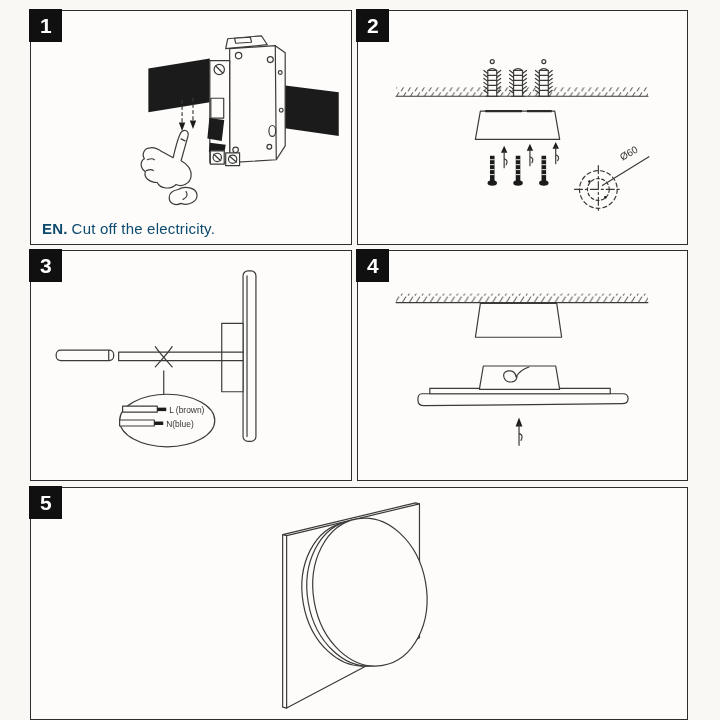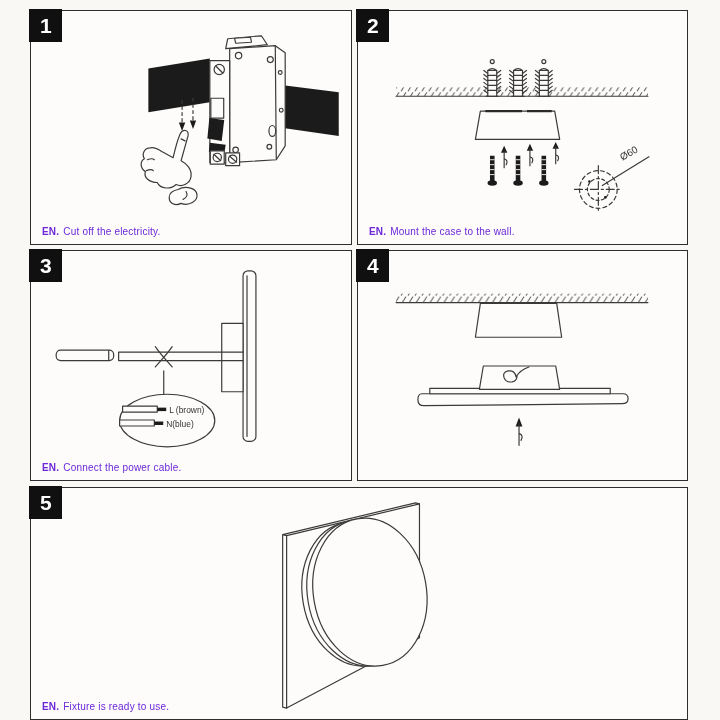--- a/index.html
+++ b/index.html
@@ -25,7 +25,7 @@
   }
   .caption{
     position:absolute;left:11px;bottom:7px;z-index:3;
-    font-size:10px;color:#6d28d9;letter-spacing:.2px;white-space:nowrap;
+    font-size:15px;color:#0c4a6e;letter-spacing:.2px;white-space:nowrap;
   }
   .caption b{margin-right:4px;}
   svg.illus{position:absolute;left:0;top:0;width:100%;height:100%;}

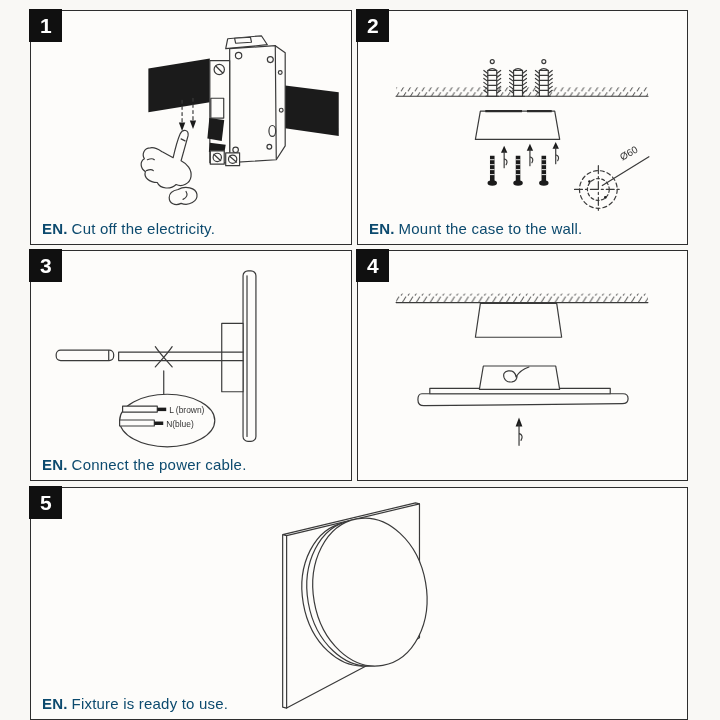--- a/index.html
+++ b/index.html
@@ -152,9 +152,6 @@
         <text x="266" y="151" font-size="10" transform="rotate(-29 266 151)">Ø60</text>
       </g>
     </svg>
-    <div class="caption">
-      <b>EN.</b><span>Mount the case to the wall.</span>
-    </div>
   </div>
 
   <div class="panel" id="p3">

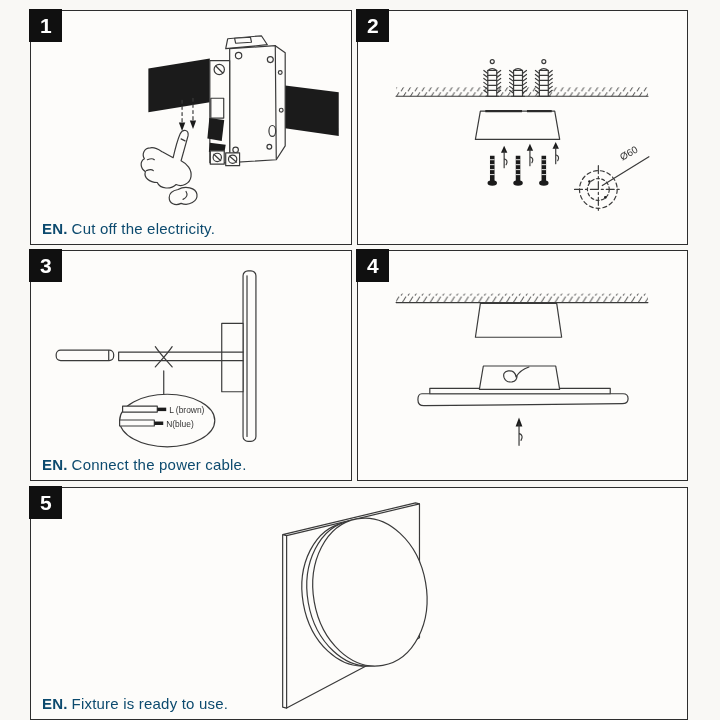--- a/index.html
+++ b/index.html
@@ -179,9 +179,6 @@
         <text x="136" y="177.5" font-size="8.5">N(blue)</text>
       </g>
     </svg>
-    <div class="caption">
-      <b>EN.</b><span>Connect the power cable.</span>
-    </div>
   </div>
 
   <div class="panel" id="p4">

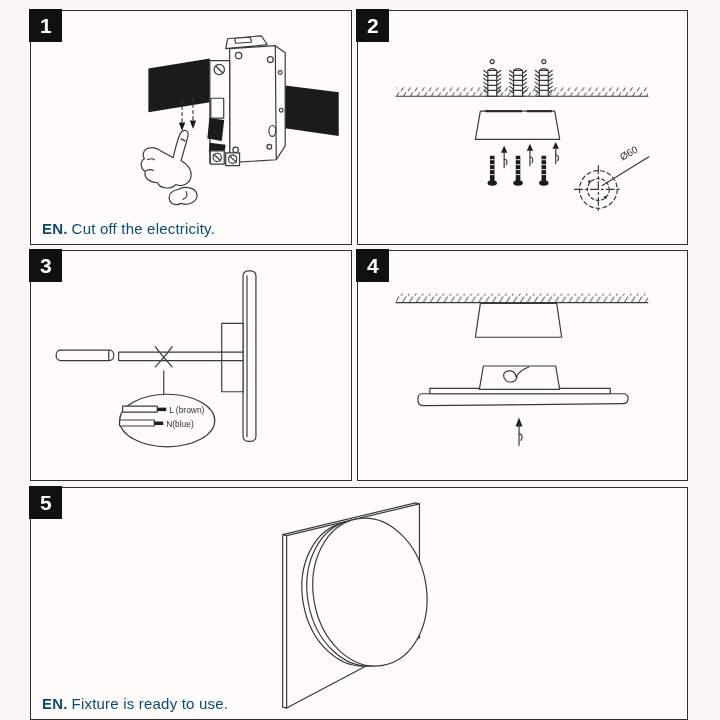--- a/index.html
+++ b/index.html
@@ -223,9 +223,6 @@
         <ellipse class="ln wh" transform="rotate(-10 340 105)" cx="340" cy="105" rx="57" ry="75"></ellipse>
       </g>
     </svg>
-    <div class="caption">
-      <b>EN.</b><span>Fixture is ready to use.</span>
-    </div>
   </div>
 
 </div>

